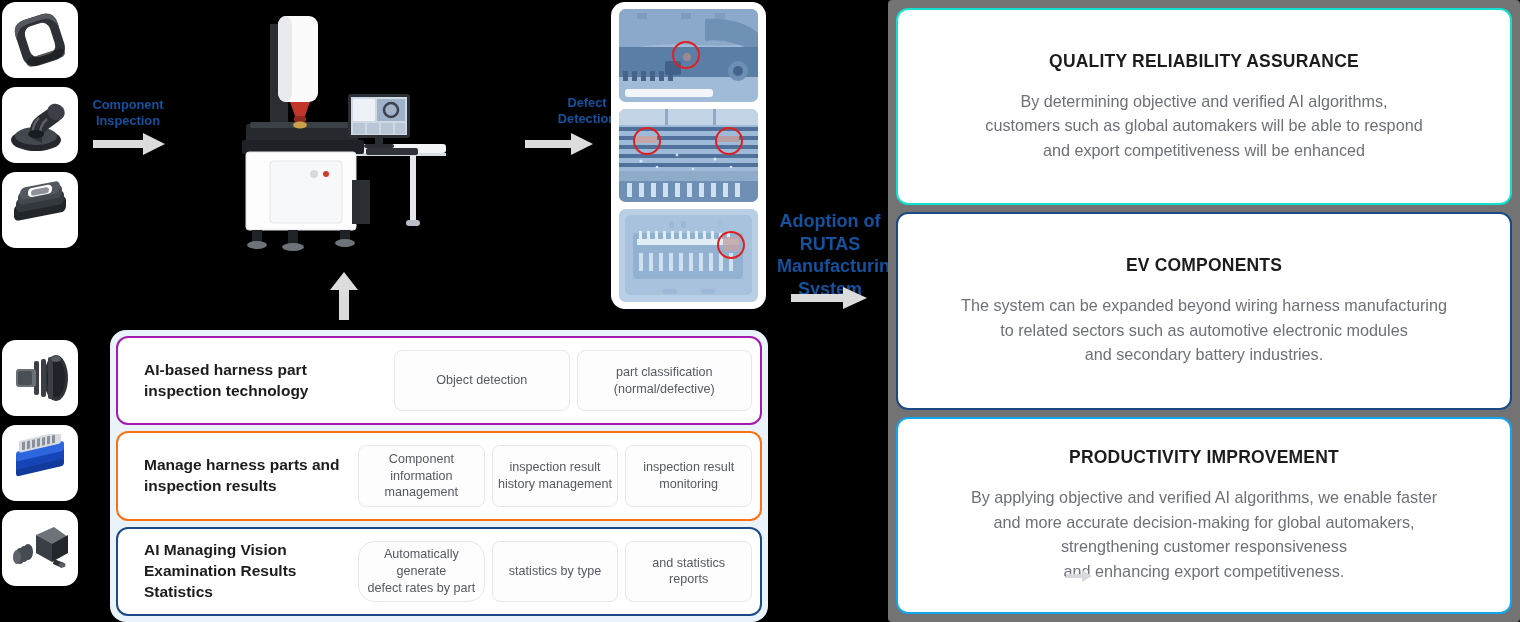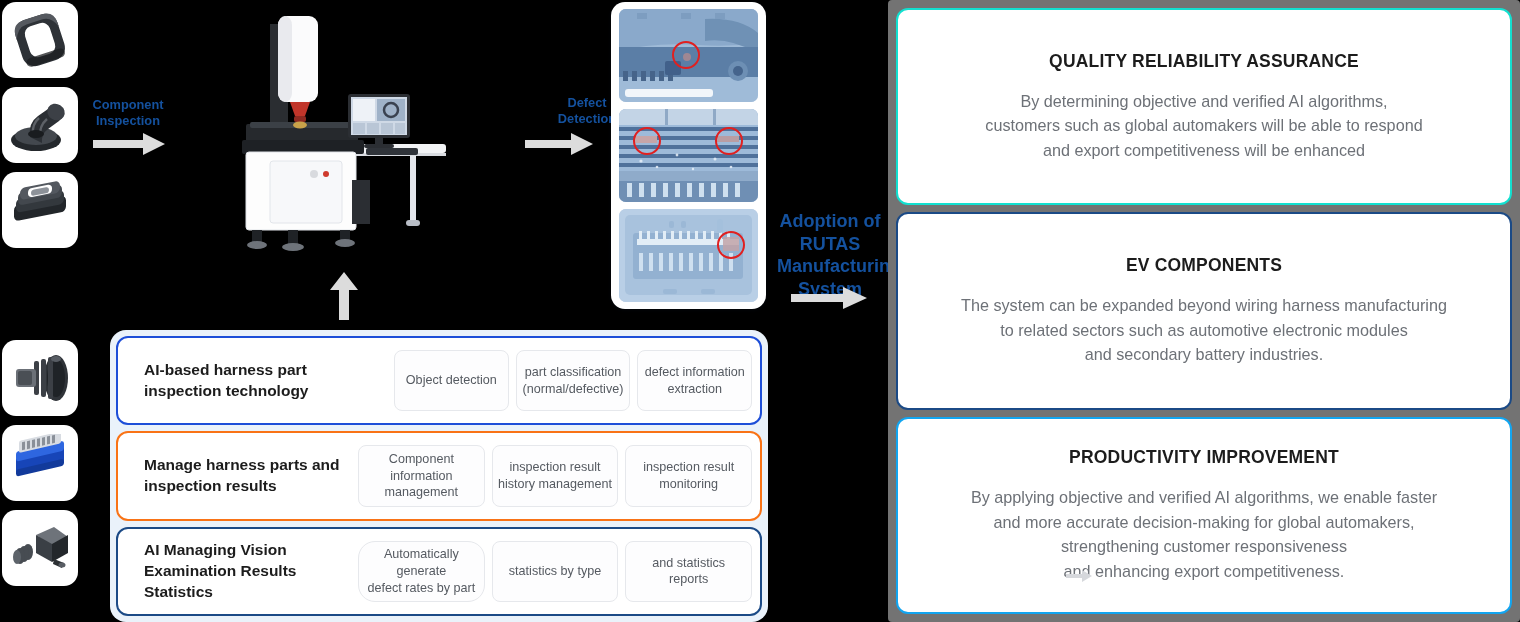--- a/index.html
+++ b/index.html
@@ -61,7 +61,7 @@
     flex: 1; background: #ffffff; border-radius: 12px;
     display: flex; align-items: center; padding: 6px 8px 6px 26px;
   }
-  .feature-row.cyan  { border: 2px solid #1d4ed8; gap: 36px; }
+  .feature-row.cyan  { border: 2px solid #a21caf; gap: 36px; }
   .feature-row.blue  { border: 2px solid #f97316; }
   .feature-row.navy  { border: 2px solid #1b4a86; justify-content: space-between; }
   .feature-title {

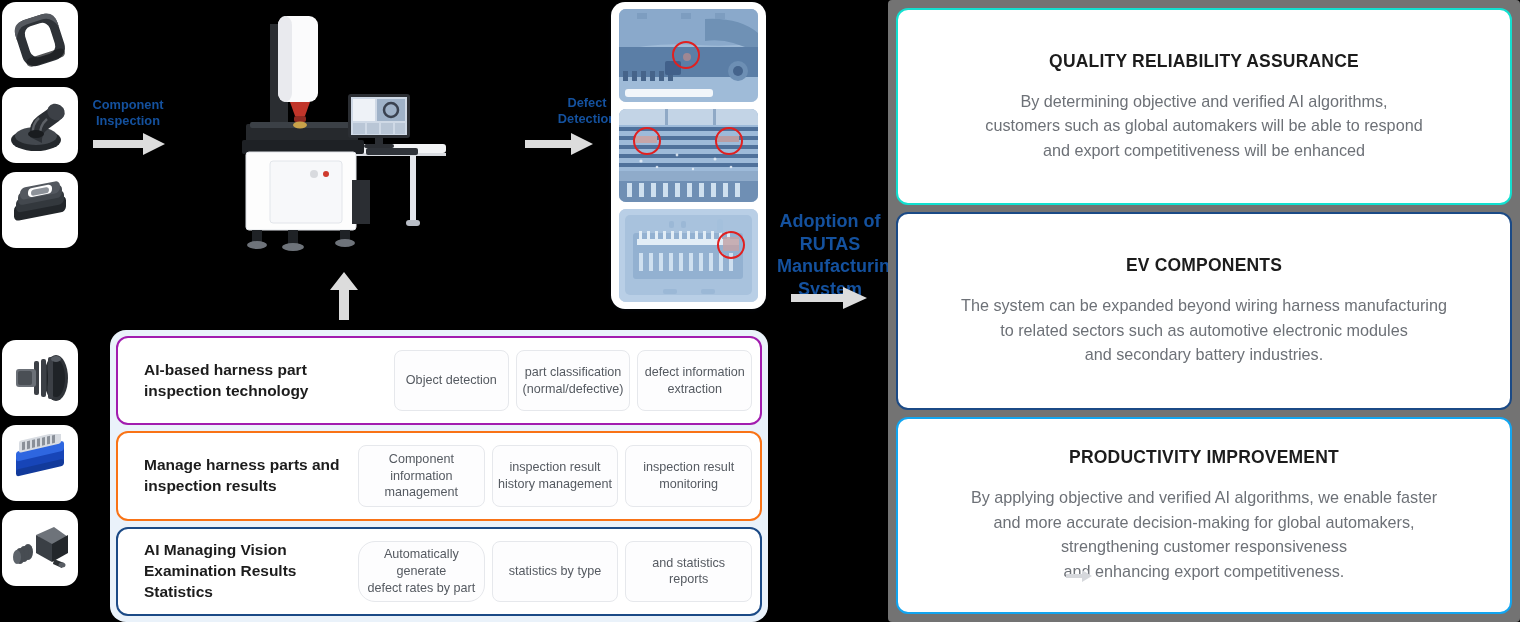--- a/index.html
+++ b/index.html
@@ -406,8 +406,6 @@
         <div class="chip" style="white-space:pre-line;">Object detection</div>
         <div class="chip" style="white-space:pre-line;">part classification
 (normal/defective)</div>
-        <div class="chip" style="white-space:pre-line;">defect information
-extraction</div>
       </div>
     </div>
 

